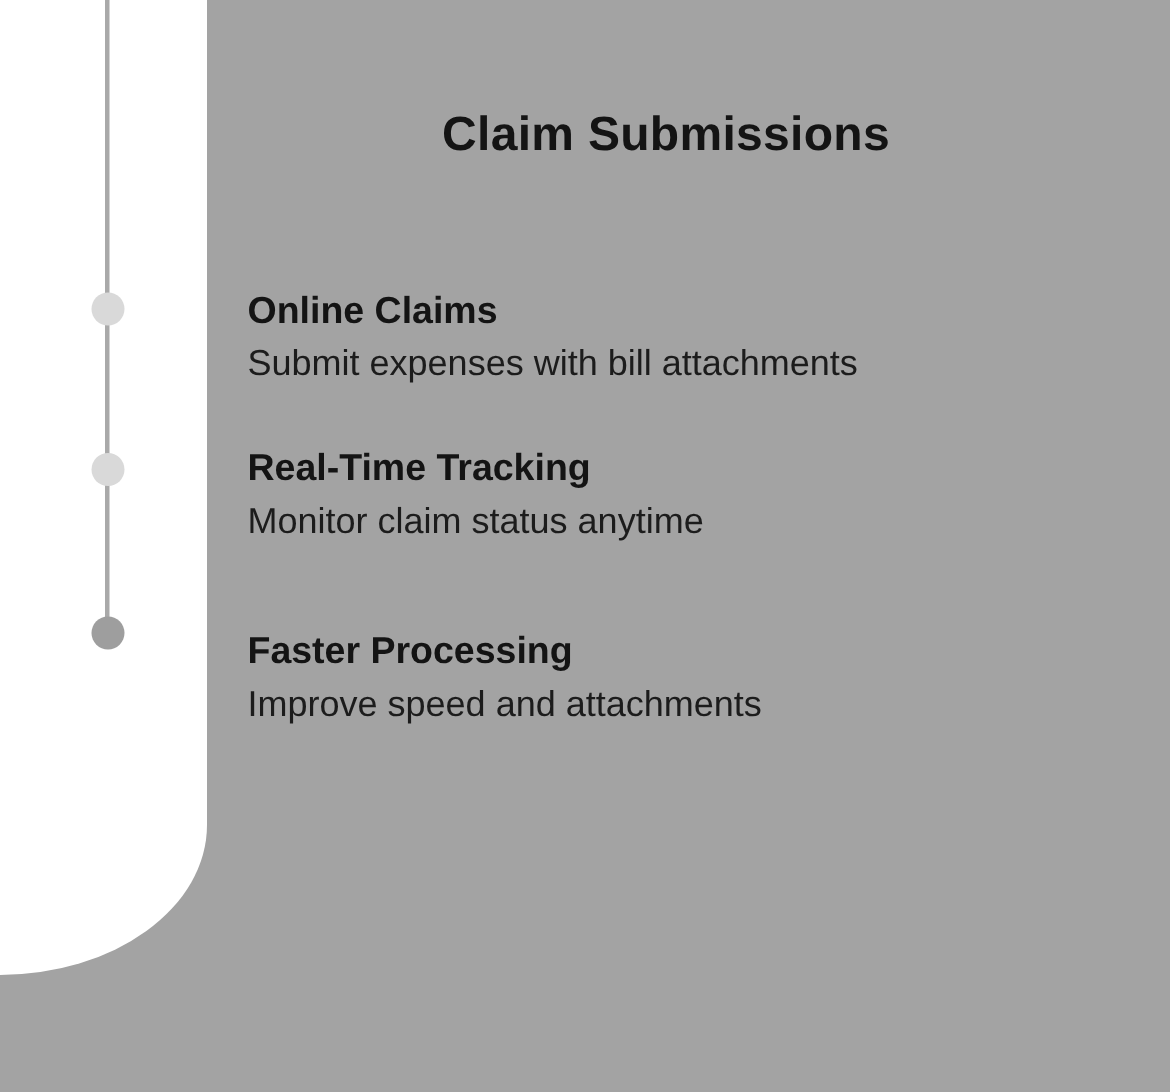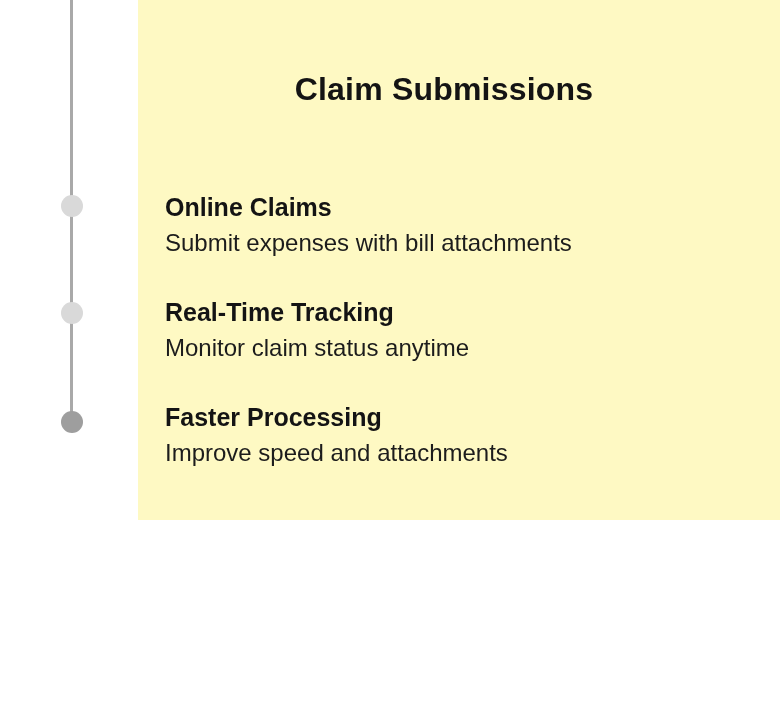--- a/index.html
+++ b/index.html
@@ -9,8 +9,8 @@
   .stage {
     position: relative;
     width: 780px;
-    height: 520px;
-    background: #fef9c3;
+    height: 728px;
+    background: #a3a3a3;
     overflow: hidden;
     font-family: "Liberation Sans", "DejaVu Sans", sans-serif;
     color: #141414;

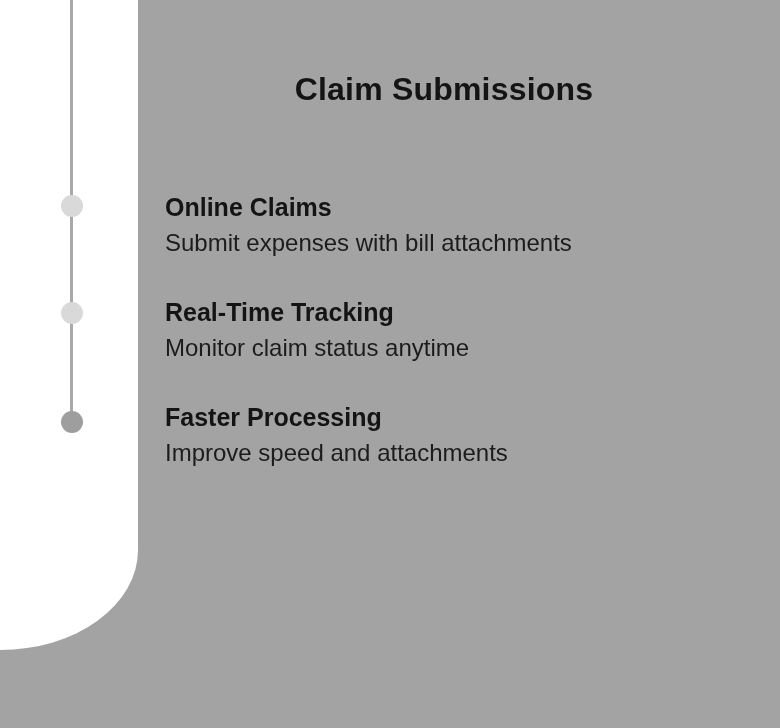--- a/index.html
+++ b/index.html
@@ -61,7 +61,7 @@
   }
   .section-1 { top: 193px; }
   .section-2 { top: 298px; }
-  .section-3 { top: 403px; }
+  .section-3 { top: 420px; }
   .section-heading {
     font-size: 25px;
     line-height: 28px;

